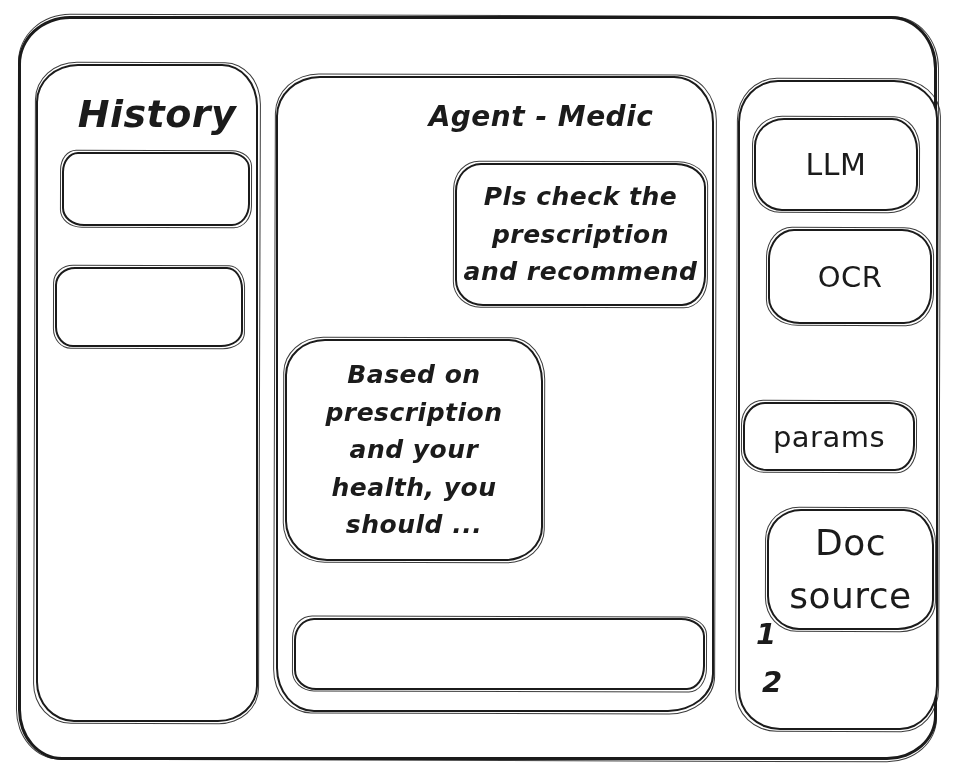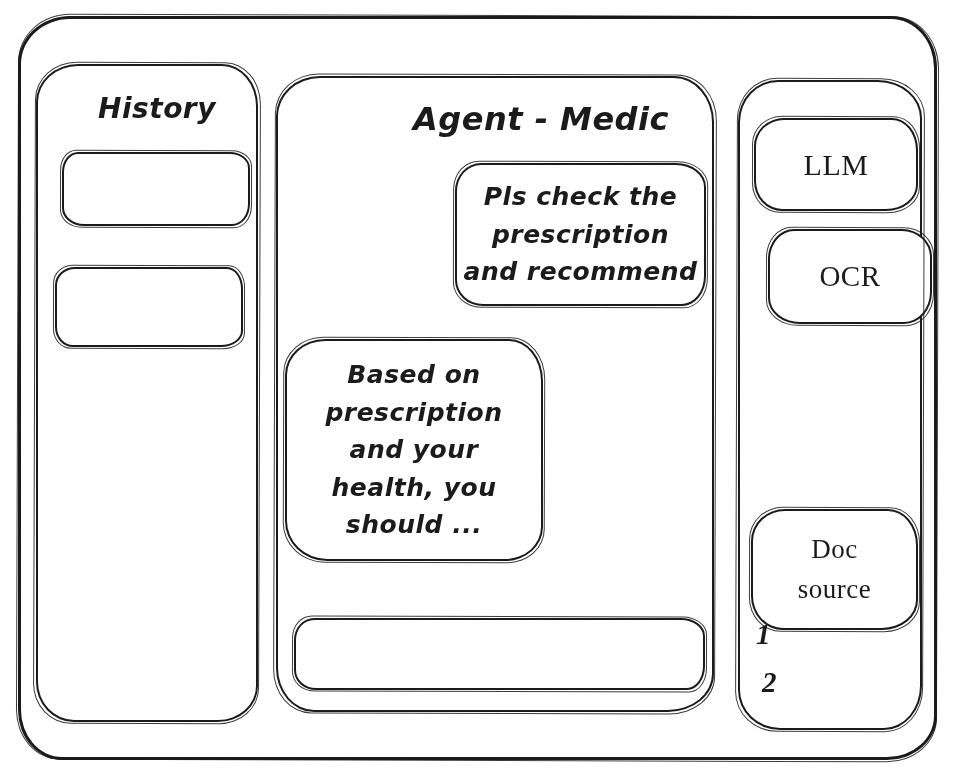--- a/index.html
+++ b/index.html
@@ -85,7 +85,7 @@
 
   <div class="sk" style="left:36px; top:64px; width:222px; height:658px;
               border-radius:42px 36px 40px 38px / 38px 42px 36px 40px;">
-    <div class="txt center-txt" style="position:absolute; left:39px; top:26px; width:160px; font-size:28px;">History</div>
+    <div class="txt center-txt" style="position:absolute; left:39px; top:26px; width:160px; font-size:38px;">History</div>
     <div class="sk" style="left:24px; top:86px; width:188px; height:74px; cursor:pointer;
                 border-radius:16px 20px 18px 22px / 20px 16px 22px 18px;"></div>
     <div class="sk" style="left:17px; top:201px; width:188px; height:80px; cursor:pointer;

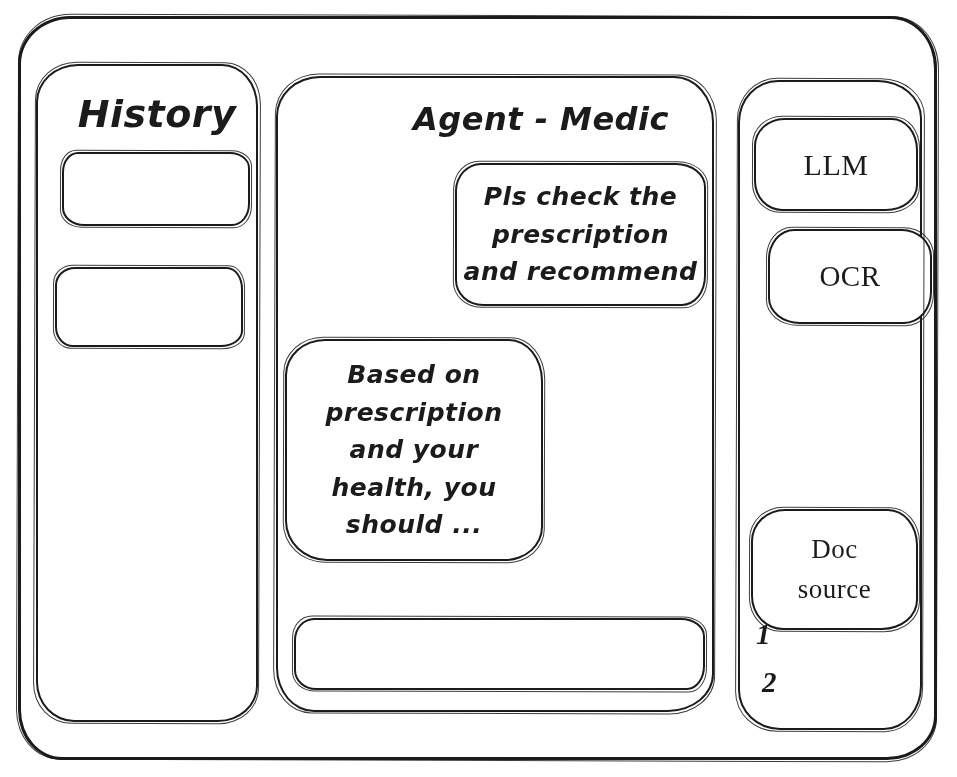--- a/index.html
+++ b/index.html
@@ -94,7 +94,7 @@
 
   <div class="sk" style="left:276px; top:76px; width:438px; height:636px;
               border-radius:44px 40px 46px 38px / 40px 46px 38px 44px;">
-    <div class="txt center-txt" style="position:absolute; left:122px; top:22px; width:282px; font-size:32px;">Agent - Medic</div>
+    <div class="txt center-txt" style="position:absolute; left:122px; top:22px; width:282px; font-size:28px;">Agent - Medic</div>
 
     <div class="sk bubble txt center-txt" style="left:177px; top:85px; width:251px; height:143px;
                 border-radius:26px 30px 24px 28px / 28px 24px 30px 26px;">Pls check the

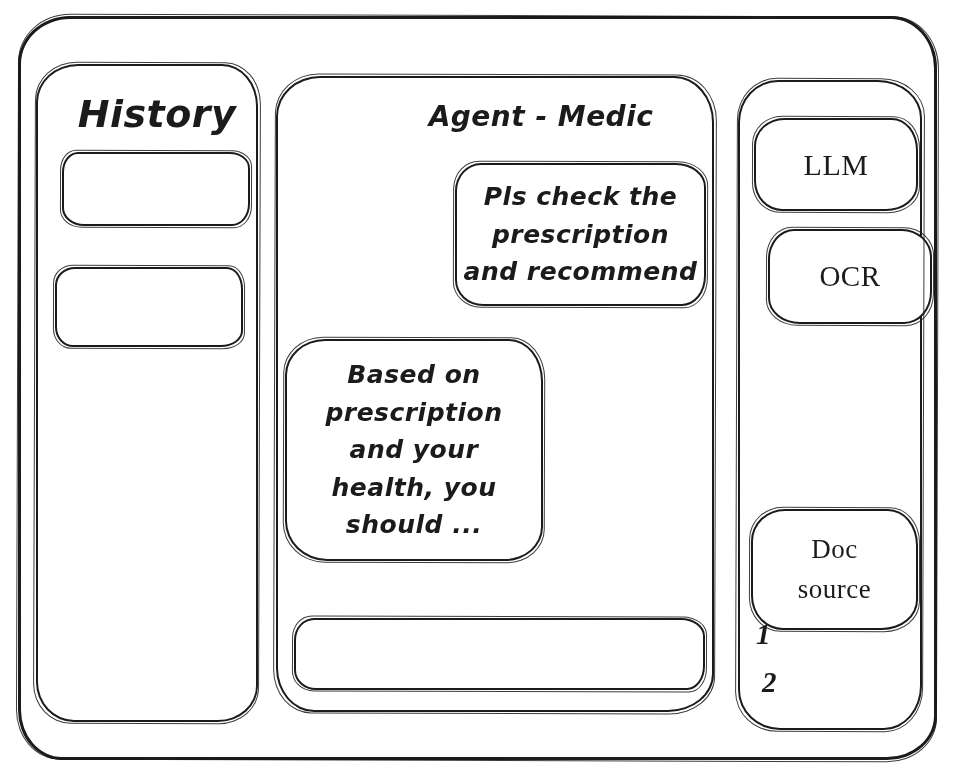--- a/index.html
+++ b/index.html
@@ -114,8 +114,8 @@
     </div>
   </div>
 
-  <div class="sk" style="left:738px; top:80px; width:184px; height:650px;
-              border-radius:40px 44px 38px 42px / 42px 38px 44px 40px;font-family:Liberation Serif, serif;">
+  <div class="sk" style="left:738px; top:80px; width:200px; height:650px;
+              border-radius:40px 44px 38px 42px / 42px 38px 44px 40px;">
 
     <button class="sk txt" style="left:14px; top:36px; width:164px; height:93px; font-size:30px;
                    border-radius:30px 26px 32px 28px / 28px 32px 26px 30px;">LLM</button>

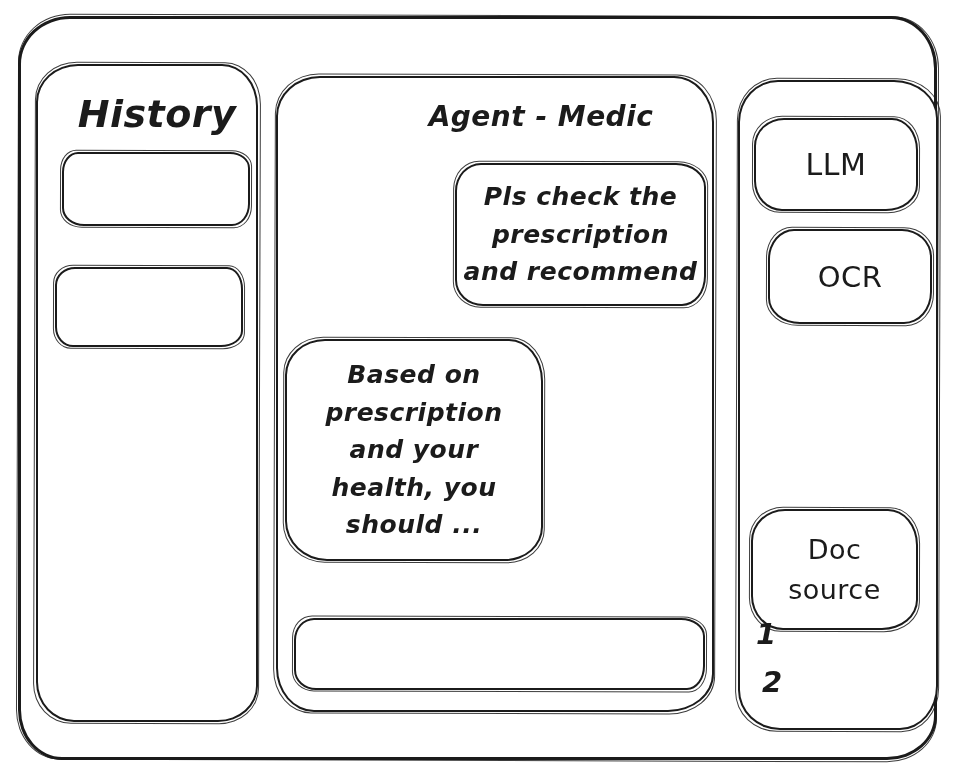--- a/index.html
+++ b/index.html
@@ -123,6 +123,8 @@
     <button class="sk txt" style="left:28px; top:147px; width:164px; height:95px; font-size:29px;
                    border-radius:26px 30px 28px 32px / 30px 28px 32px 26px;">OCR</button>
 
+    <button class="sk txt" style="left:3px; top:320px; width:172px; height:69px; font-size:29px;
+                   border-radius:22px 26px 20px 24px / 24px 20px 26px 22px;">params</button>
 
     <button class="sk txt center-txt" style="left:11px; top:427px; width:167px; height:121px; font-size:27px; line-height:1.45;
                    border-radius:34px 30px 36px 32px / 32px 36px 30px 34px;">Doc

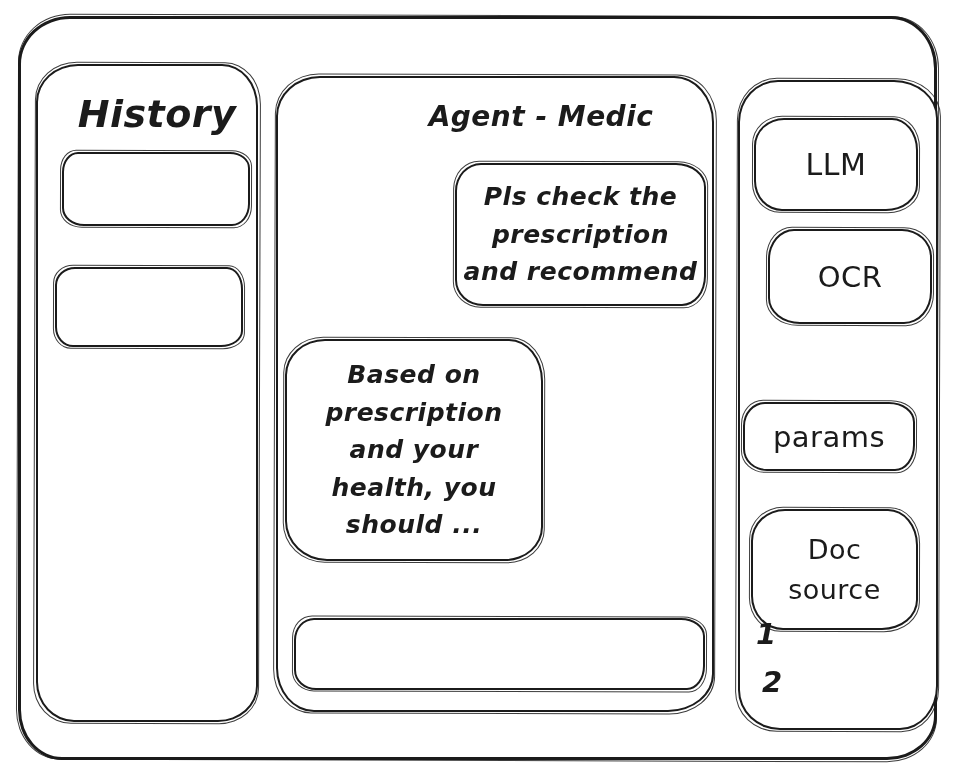--- a/index.html
+++ b/index.html
@@ -126,7 +126,7 @@
     <button class="sk txt" style="left:3px; top:320px; width:172px; height:69px; font-size:29px;
                    border-radius:22px 26px 20px 24px / 24px 20px 26px 22px;">params</button>
 
-    <button class="sk txt center-txt" style="left:11px; top:427px; width:167px; height:121px; font-size:27px; line-height:1.45;
+    <button class="sk txt center-txt" style="left:27px; top:427px; width:167px; height:121px; font-size:36px; line-height:1.45;
                    border-radius:34px 30px 36px 32px / 32px 36px 30px 34px;">Doc
 source</button>
 

